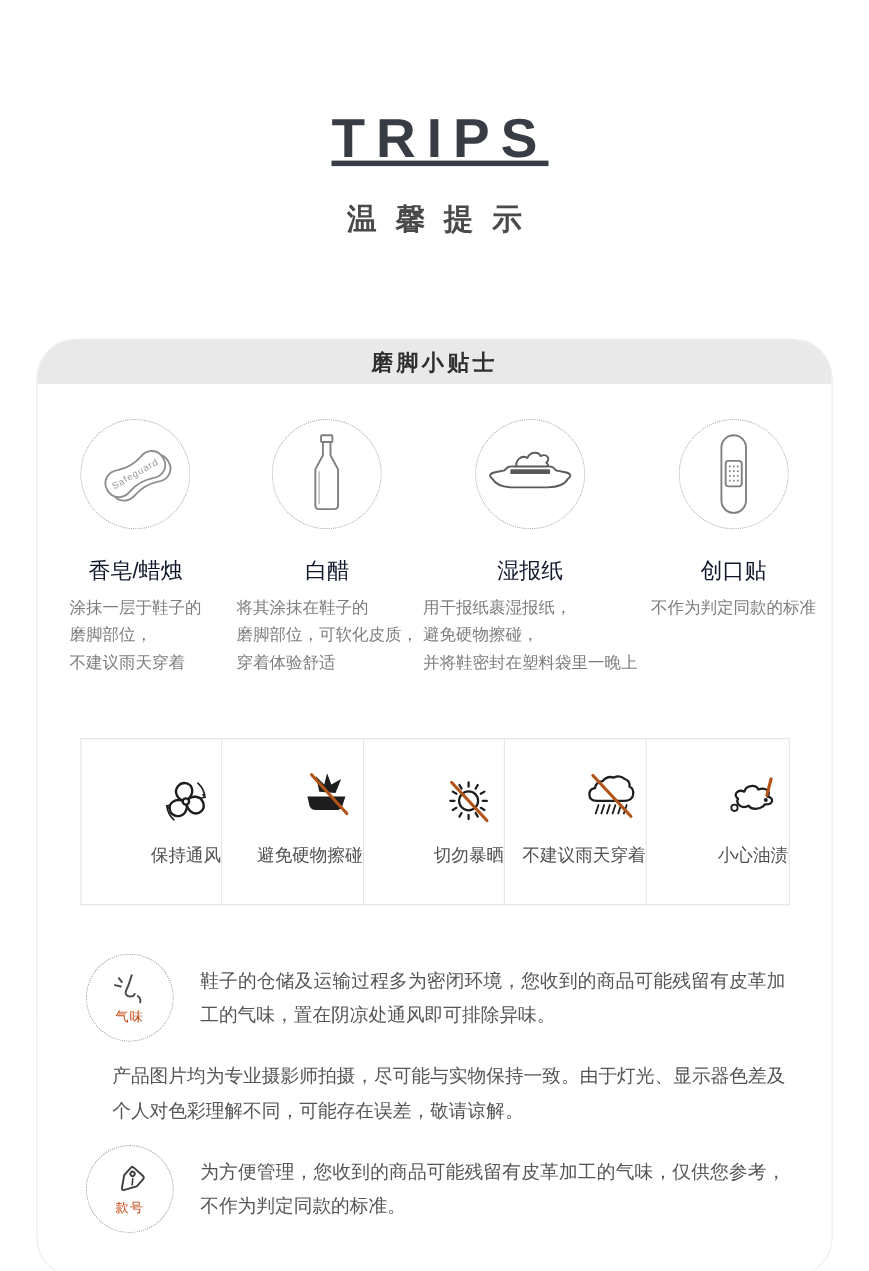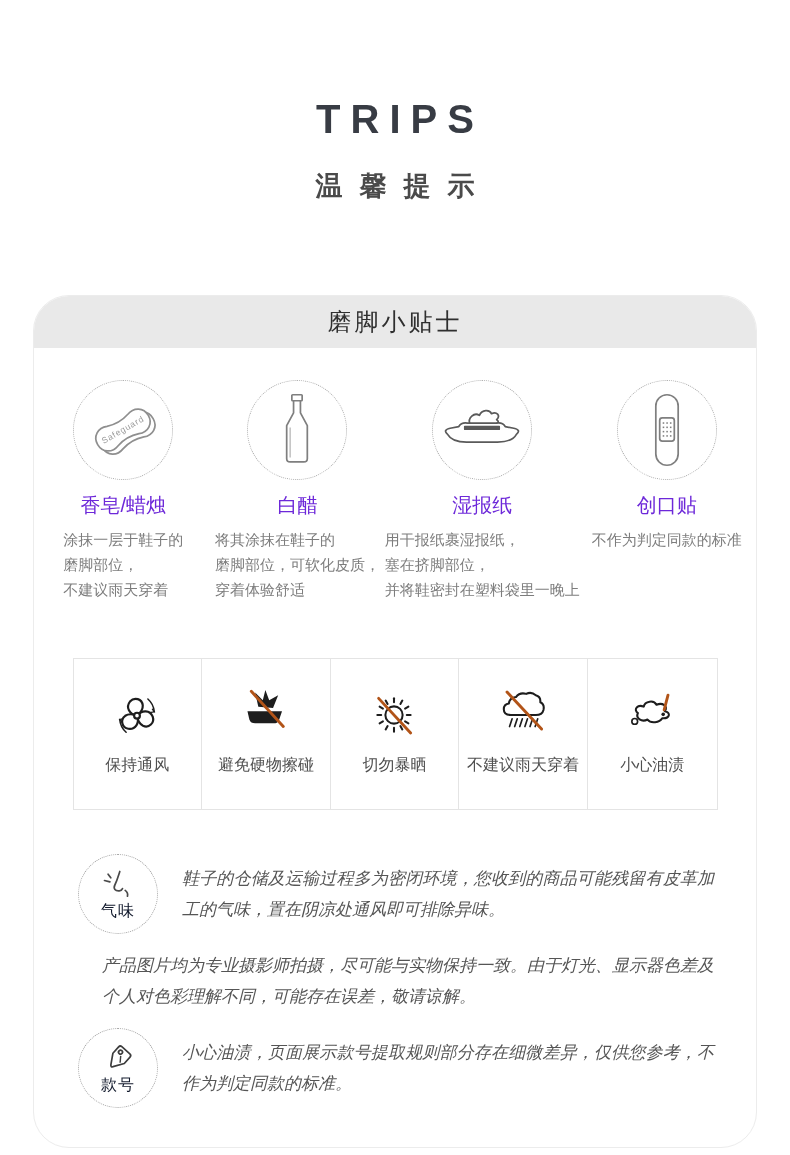--- a/index.html
+++ b/index.html
@@ -11,8 +11,8 @@
   }
   .header { padding-top:97px; text-align:center; }
   .header .title {
-    font-size:40px; font-weight:800; letter-spacing:10px;
-    color:#383c44; text-indent:10px;
+    font-size:50px; font-weight:800; letter-spacing:10px;
+    color:#383c44; text-indent:10px;text-decoration:underline;
   }
   .header .subtitle {
     margin-top:26px; font-size:27px; color:#4a4a4a;

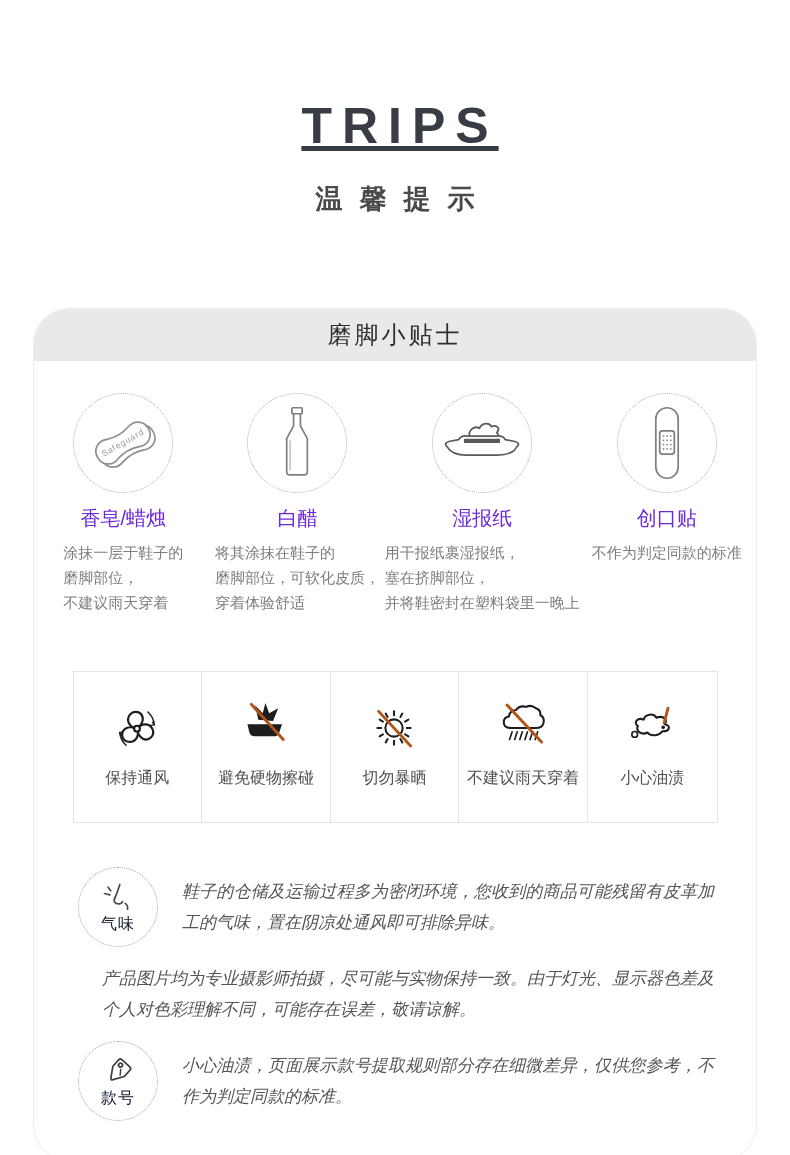--- a/index.html
+++ b/index.html
@@ -24,9 +24,9 @@
     overflow:hidden; background:#fff; height:853px;
   }
   .box-band {
-    height:52px; background:#e9e9e9;
+    height:40px; background:#e9e9e9;
     display:flex; align-items:center; justify-content:center;
-    font-size:24px; color:#2f2f2f; font-weight:400; letter-spacing:3px;
+    font-size:20px; color:#2f2f2f; font-weight:700; letter-spacing:3px;
   }
   .tips-row {
     display:grid; grid-template-columns:repeat(4,1fr);

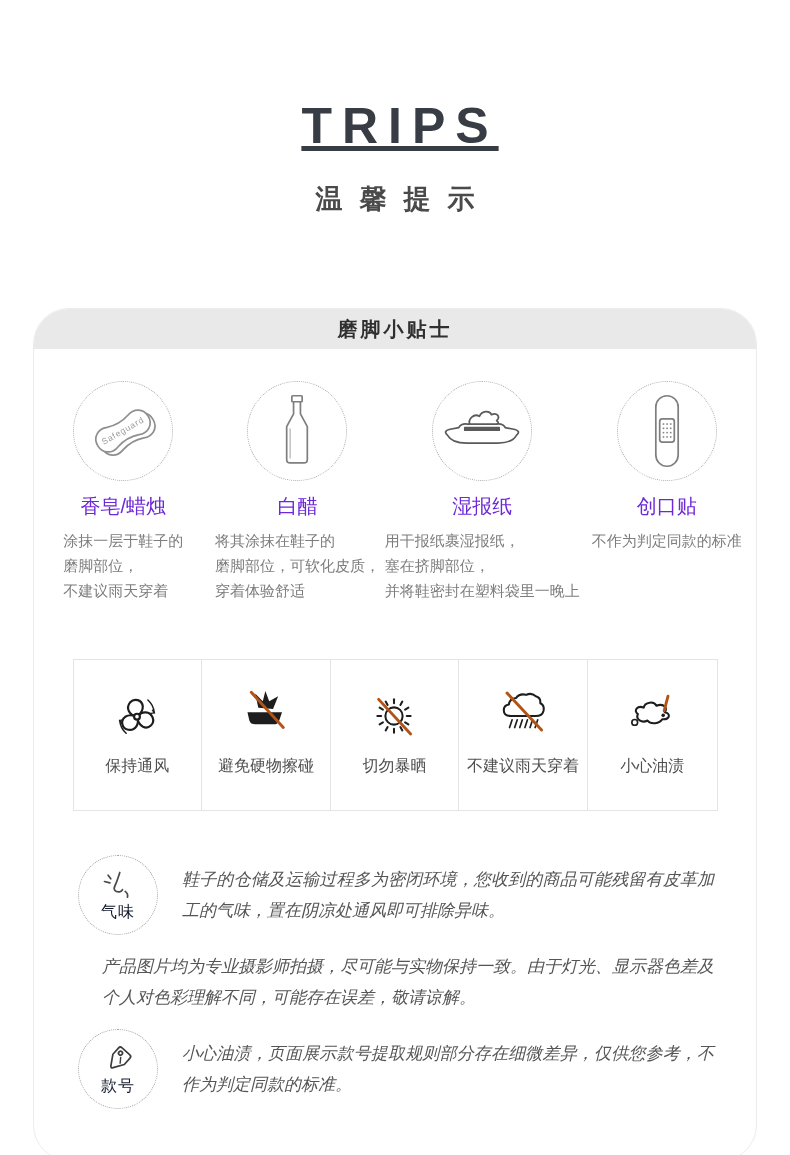--- a/index.html
+++ b/index.html
@@ -40,7 +40,7 @@
     background:#fff;
   }
   .tip-label {
-    margin-top:12px; font-size:20px; color:#6d28d9; white-space:nowrap;
+    margin-top:24px; font-size:20px; color:#0f172a; white-space:nowrap;
   }
   .tip-desc { margin-top:8px; text-align:left; }
   .tip-desc div {

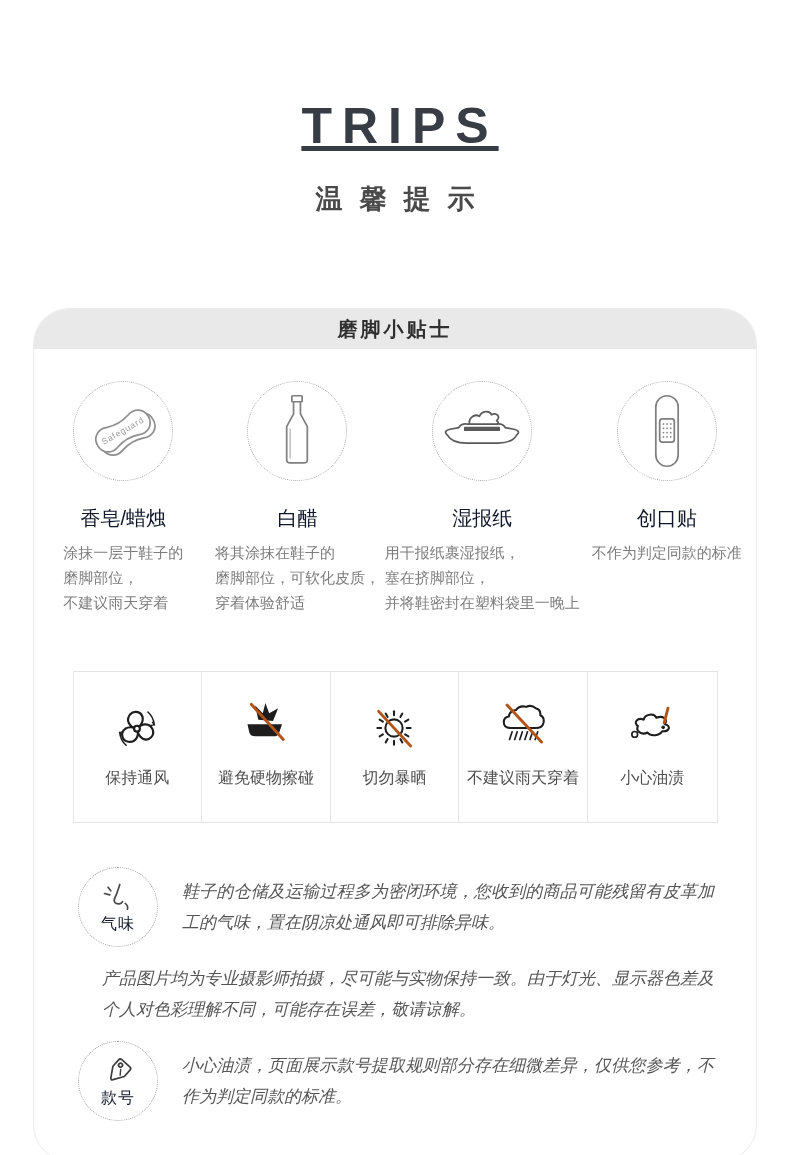--- a/index.html
+++ b/index.html
@@ -143,7 +143,7 @@
       <div class="tip-label">湿报纸</div>
       <div class="tip-desc">
         <div>用干报纸裹湿报纸，</div>
-        <div>塞在挤脚部位，</div>
+        <div>避免硬物擦碰，</div>
         <div>并将鞋密封在塑料袋里一晚上</div>
       </div>
     </div>

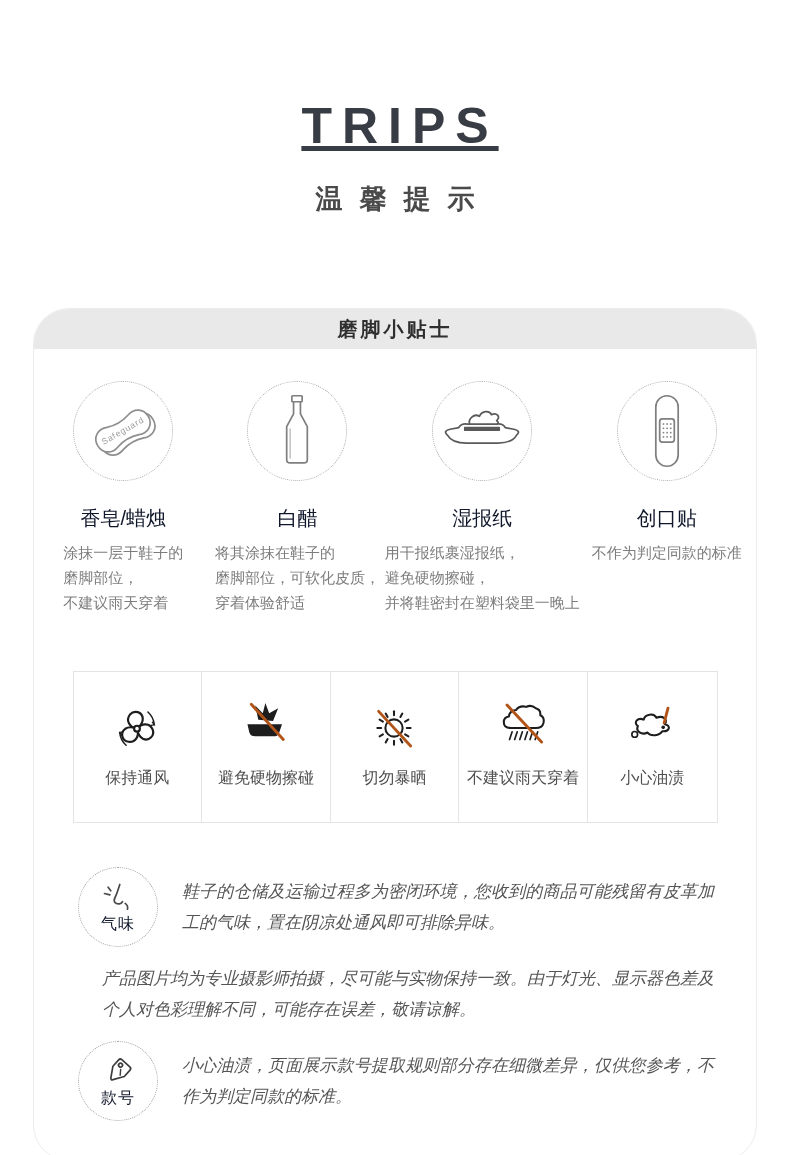--- a/index.html
+++ b/index.html
@@ -53,7 +53,7 @@
   }
   .care-cell {
     height:150px; border-right:1px solid #e4e4e4;
-    display:flex; flex-direction:column; align-items:center;
+    display:flex; flex-direction:column; align-items:flex-end;
     padding-top:24px;
   }
   .care-cell:last-child { border-right:none; }

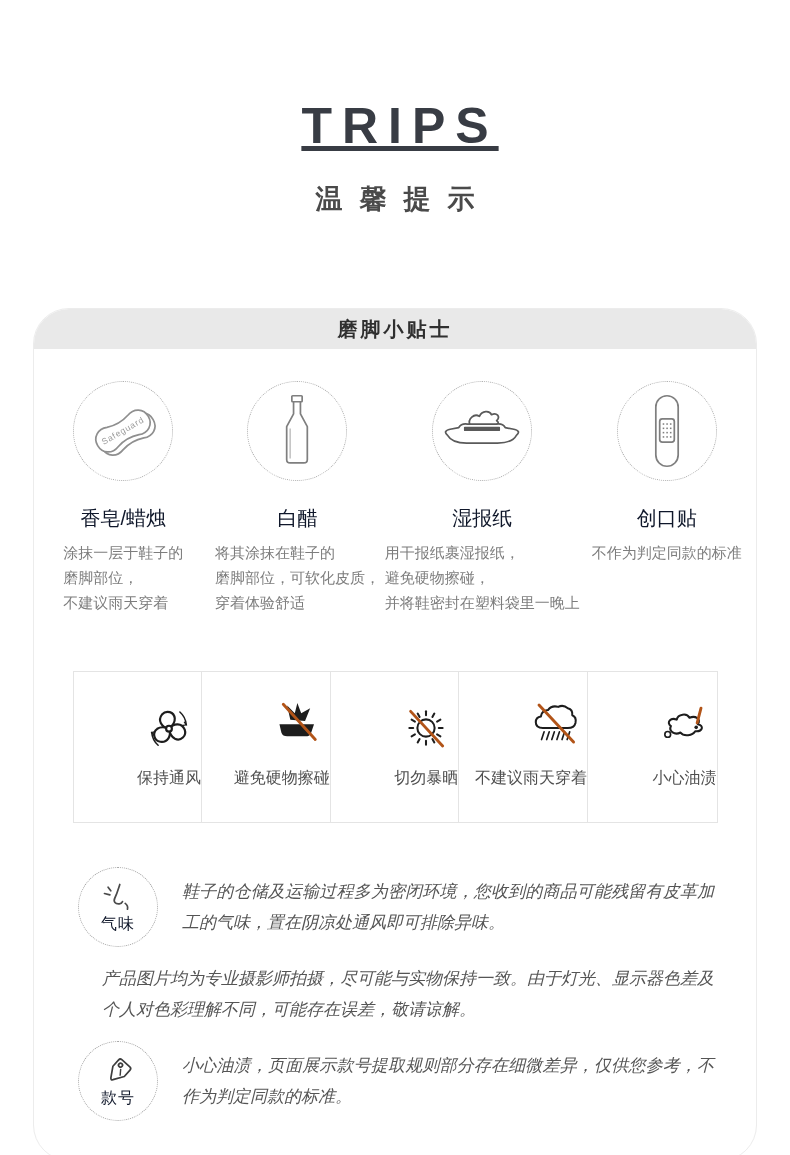--- a/index.html
+++ b/index.html
@@ -69,7 +69,7 @@
   .note-circle .nlabel { font-size:16px; color:#0f172a; margin-top:-2px; letter-spacing:1px; }
   .note-text {
     margin-left:24px; font-size:17px; color:#555;
-    line-height:31px; text-align:justify;font-style:italic;
+    line-height:31px; text-align:justify;
   }
   svg { display:block; }
 </style>

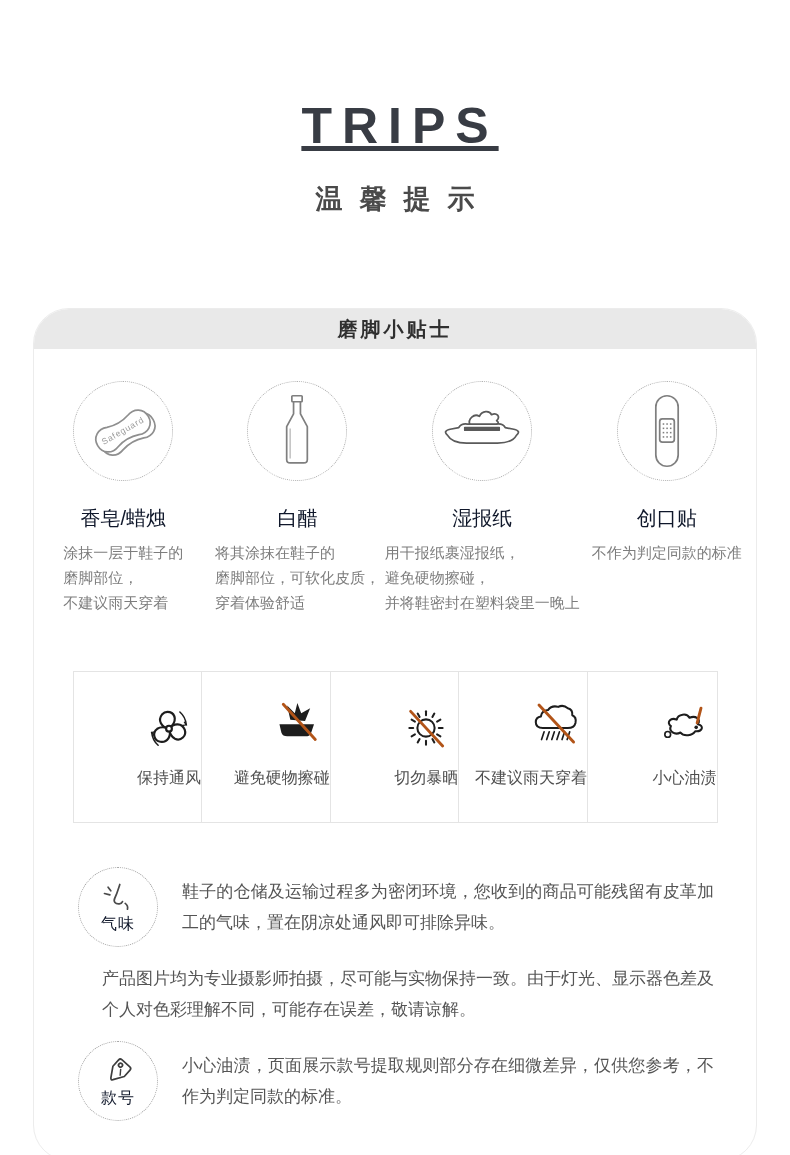--- a/index.html
+++ b/index.html
@@ -66,7 +66,7 @@
     display:flex; flex-direction:column; align-items:center; justify-content:center;
     background:#fff;
   }
-  .note-circle .nlabel { font-size:16px; color:#0f172a; margin-top:-2px; letter-spacing:1px; }
+  .note-circle .nlabel { font-size:12px; color:#c2410c; margin-top:-2px; letter-spacing:1px; }
   .note-text {
     margin-left:24px; font-size:17px; color:#555;
     line-height:31px; text-align:justify;

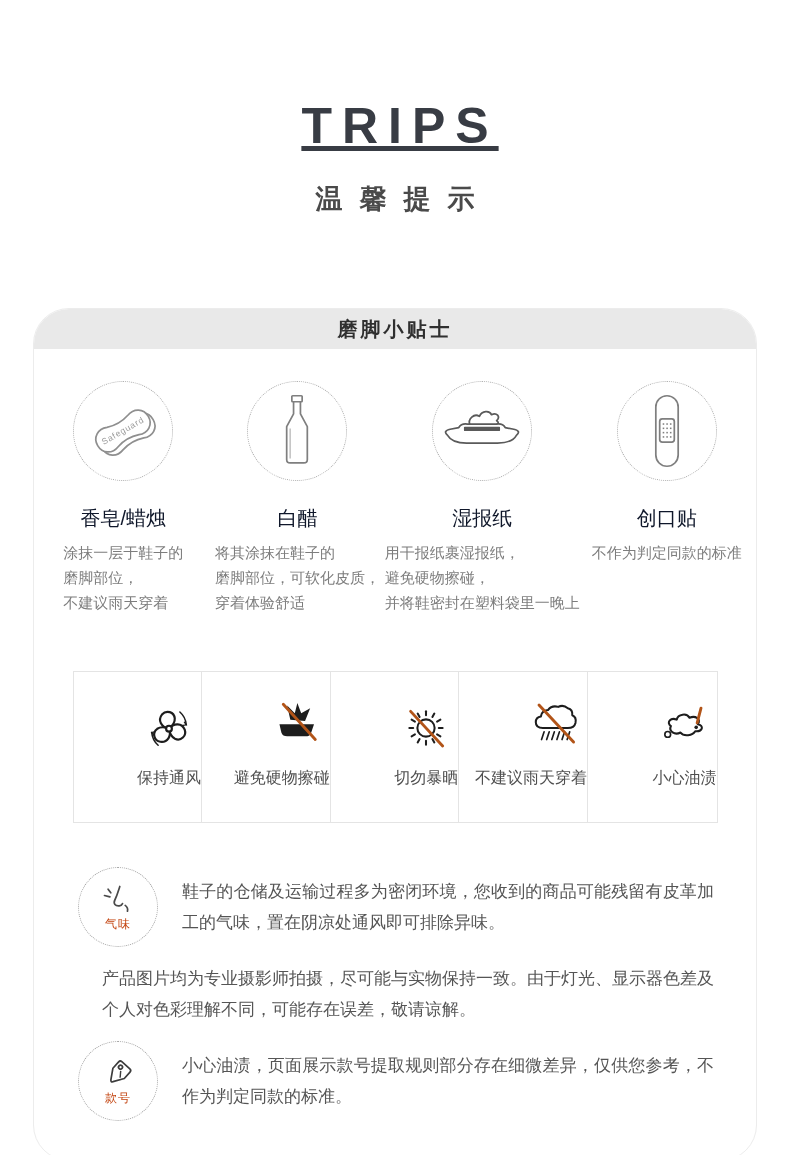--- a/index.html
+++ b/index.html
@@ -306,7 +306,7 @@
         </span>
         <div class="nlabel">款号</div>
       </div>
-      <div class="note-text">小心油渍，页面展示款号提取规则部分存在细微差异，仅供您参考，不作为判定同款的标准。</div>
+      <div class="note-text">为方便管理，您收到的商品可能残留有皮革加工的气味，仅供您参考，不作为判定同款的标准。</div>
     </div>
   </div>
 </div>

